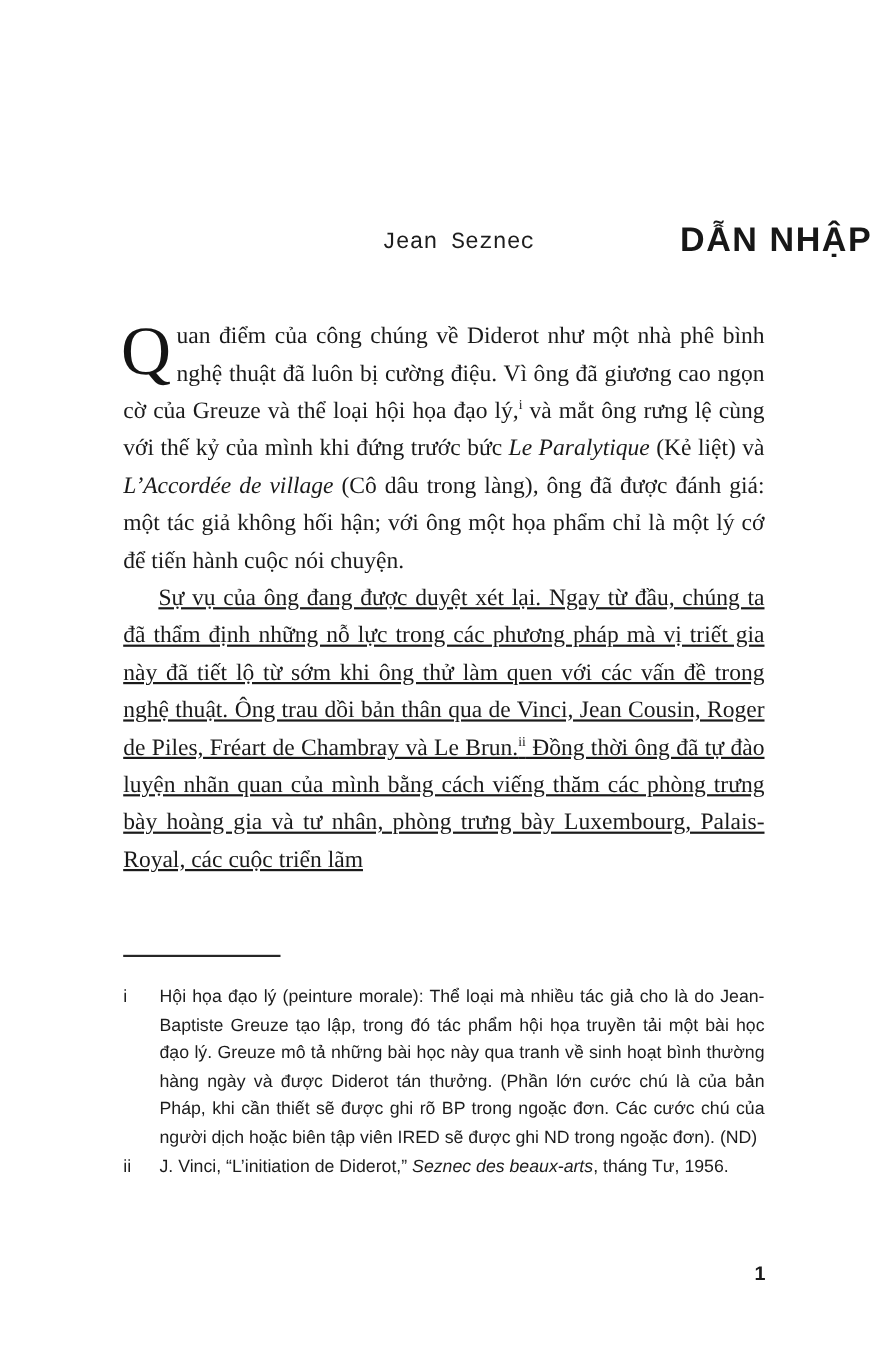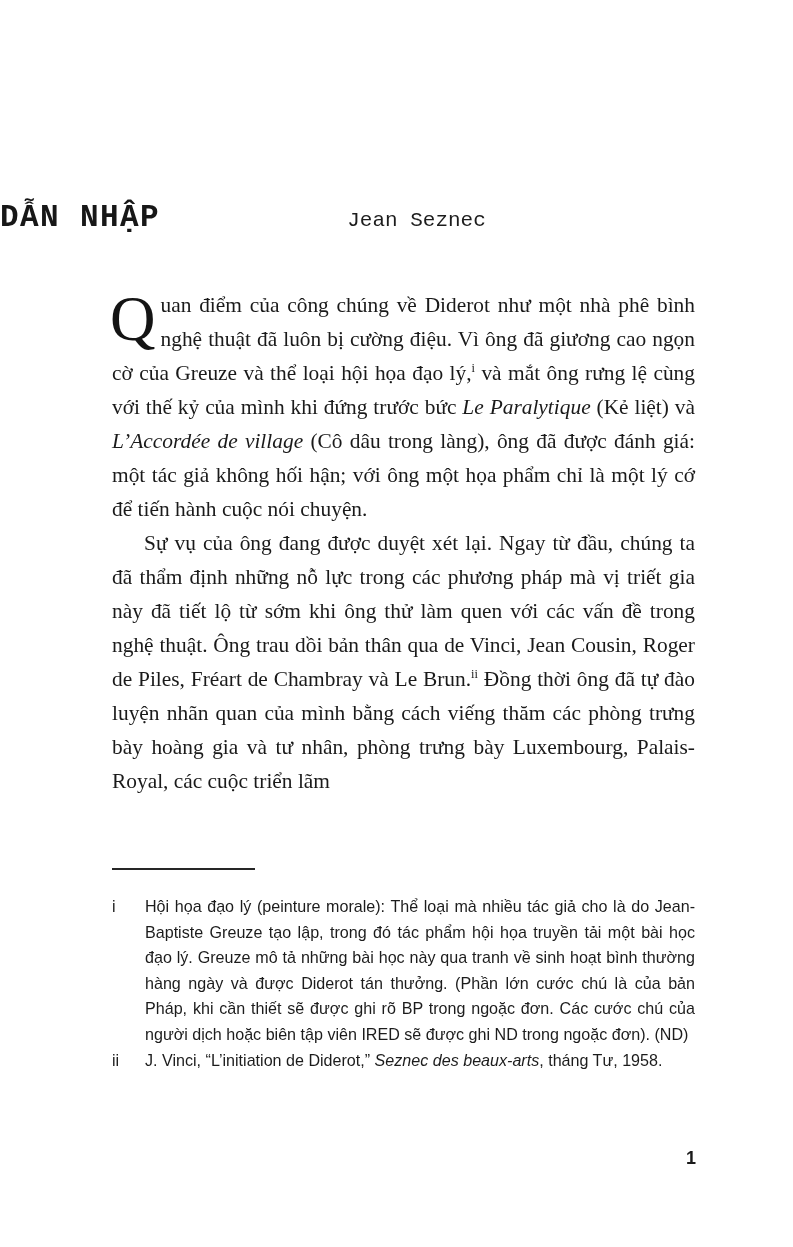--- a/index.html
+++ b/index.html
@@ -31,8 +31,8 @@
     left: 0;
     right: 0;
     top: 152px;
-    text-align: left;
-    font-family: Liberation Mono, monospace;
+    text-align: right;
+    font-family: Liberation Sans, sans-serif;
     font-weight: bold;
     font-size: 31px;
     letter-spacing: 1.4px;

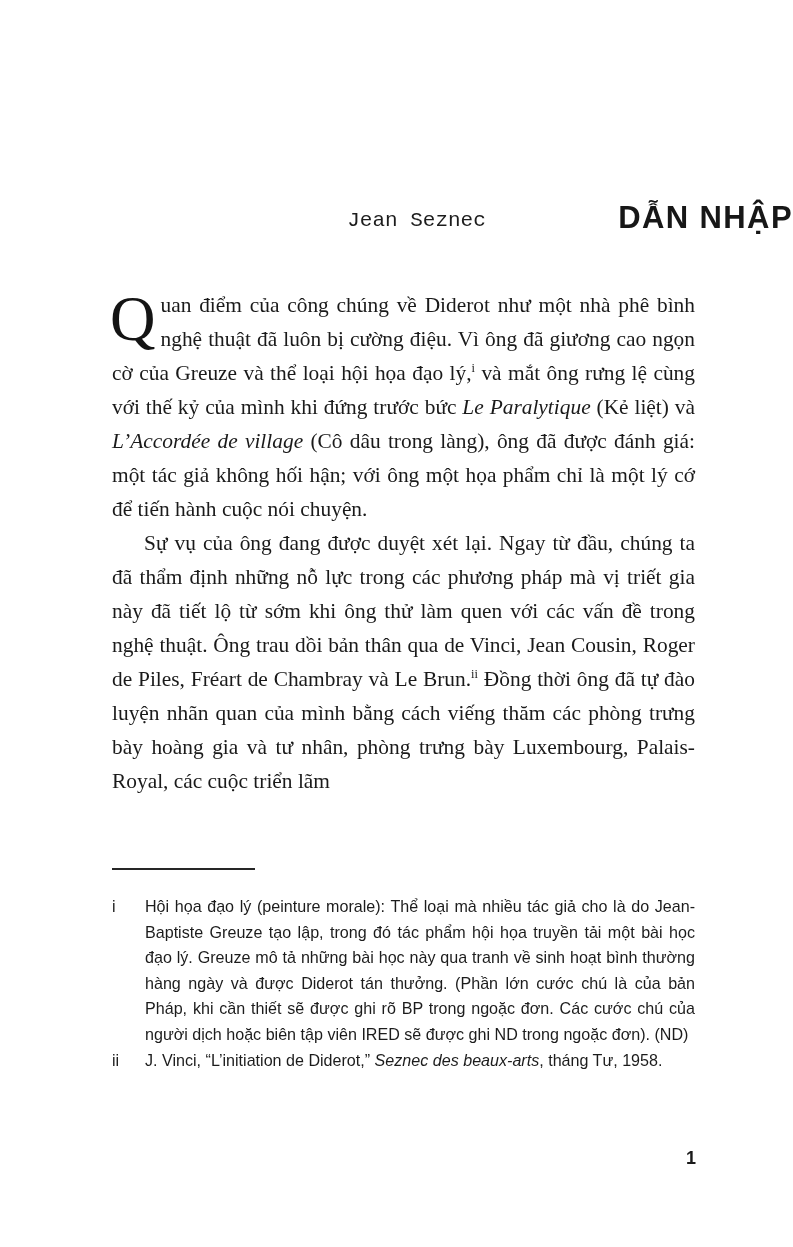--- a/index.html
+++ b/index.html
@@ -74,6 +74,7 @@
 
   p.body-par.indent {
     text-indent: 32px;
+    text-decoration: underline;
   }
 
   

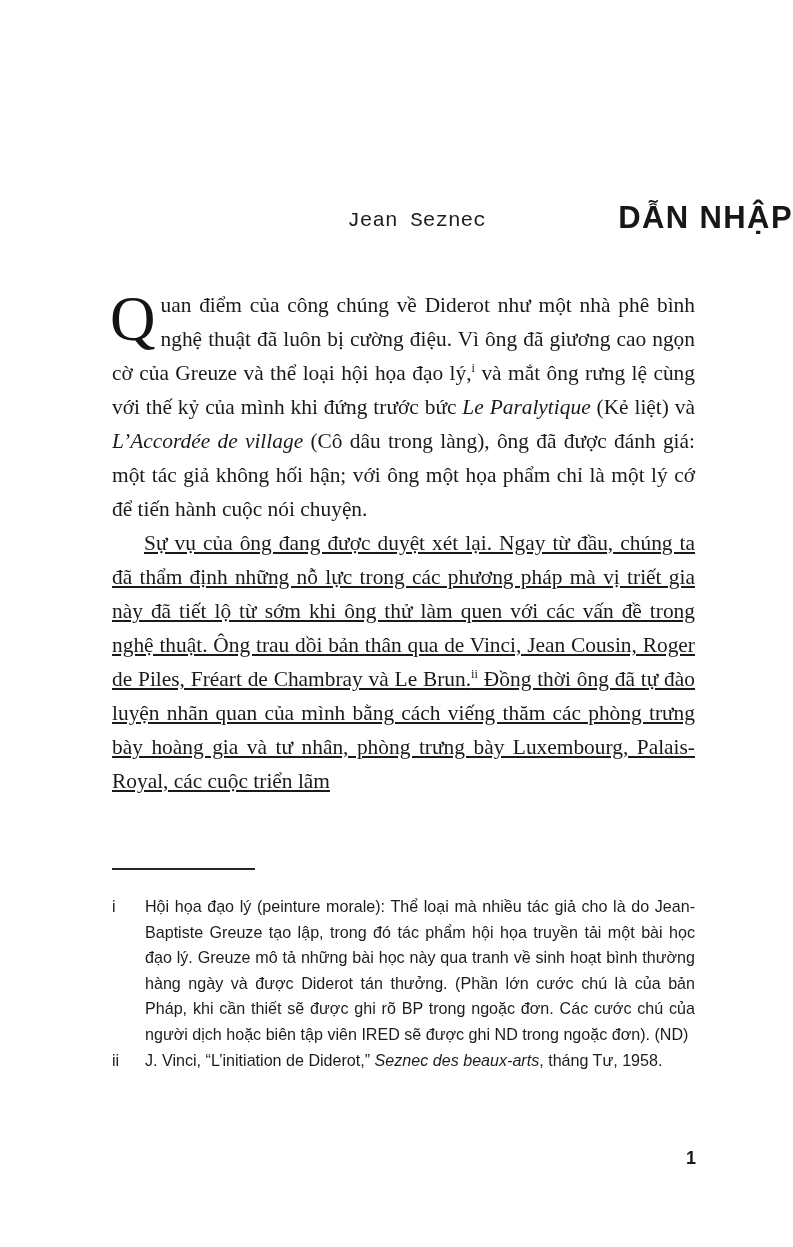--- a/index.html
+++ b/index.html
@@ -184,7 +184,7 @@
 
     <div class="fn-item">
       <span class="fn-marker">ii</span>
-      <span class="fn-text last-left"><span>J. Vinci, “L’initiation de Diderot,” </span><i>Seznec des beaux-arts</i><span>, tháng Tư, 1958.</span>
+      <span class="fn-text last-left"><span>J. Vinci, “L’initiation de Diderot,” </span><i>Seznec des beaux-arts</i><span>, tháng Tư, 1956.</span>
       </span>
     </div>
 

